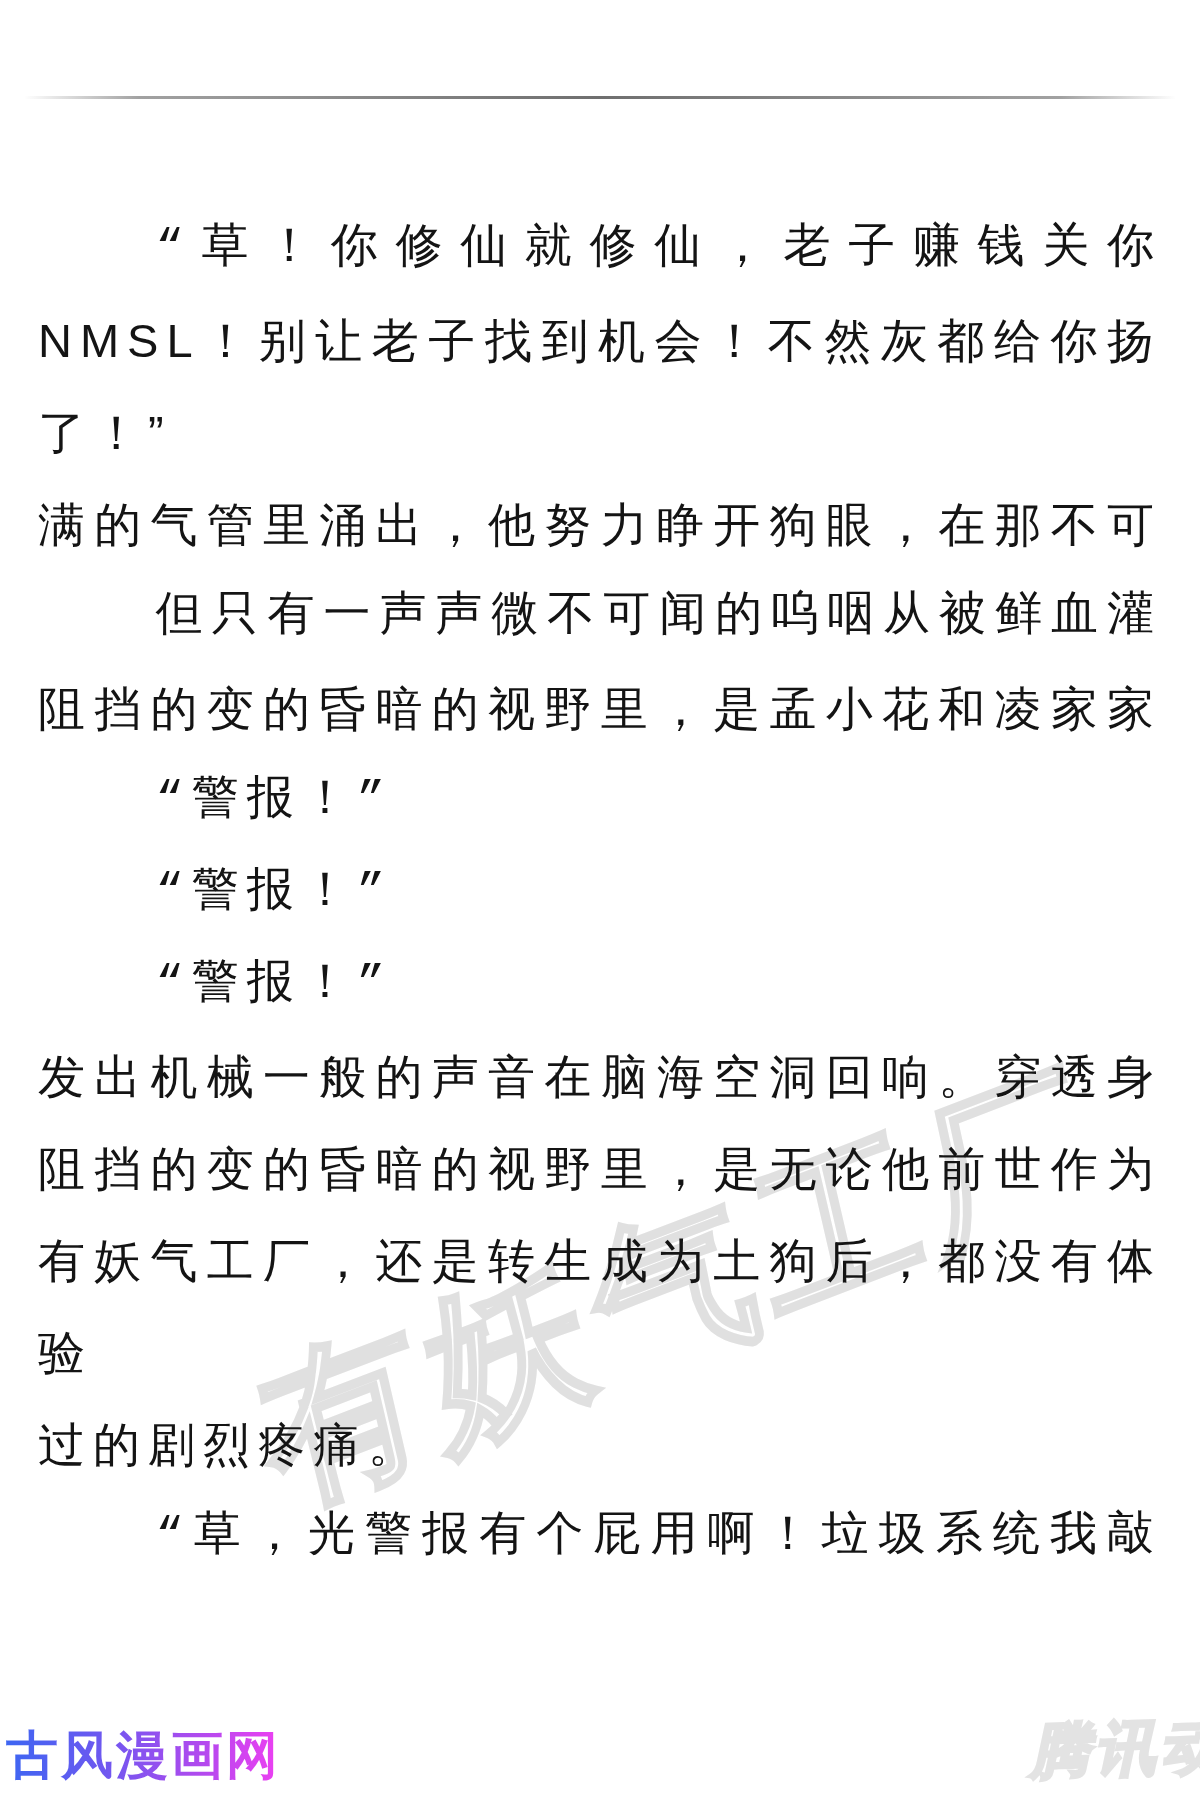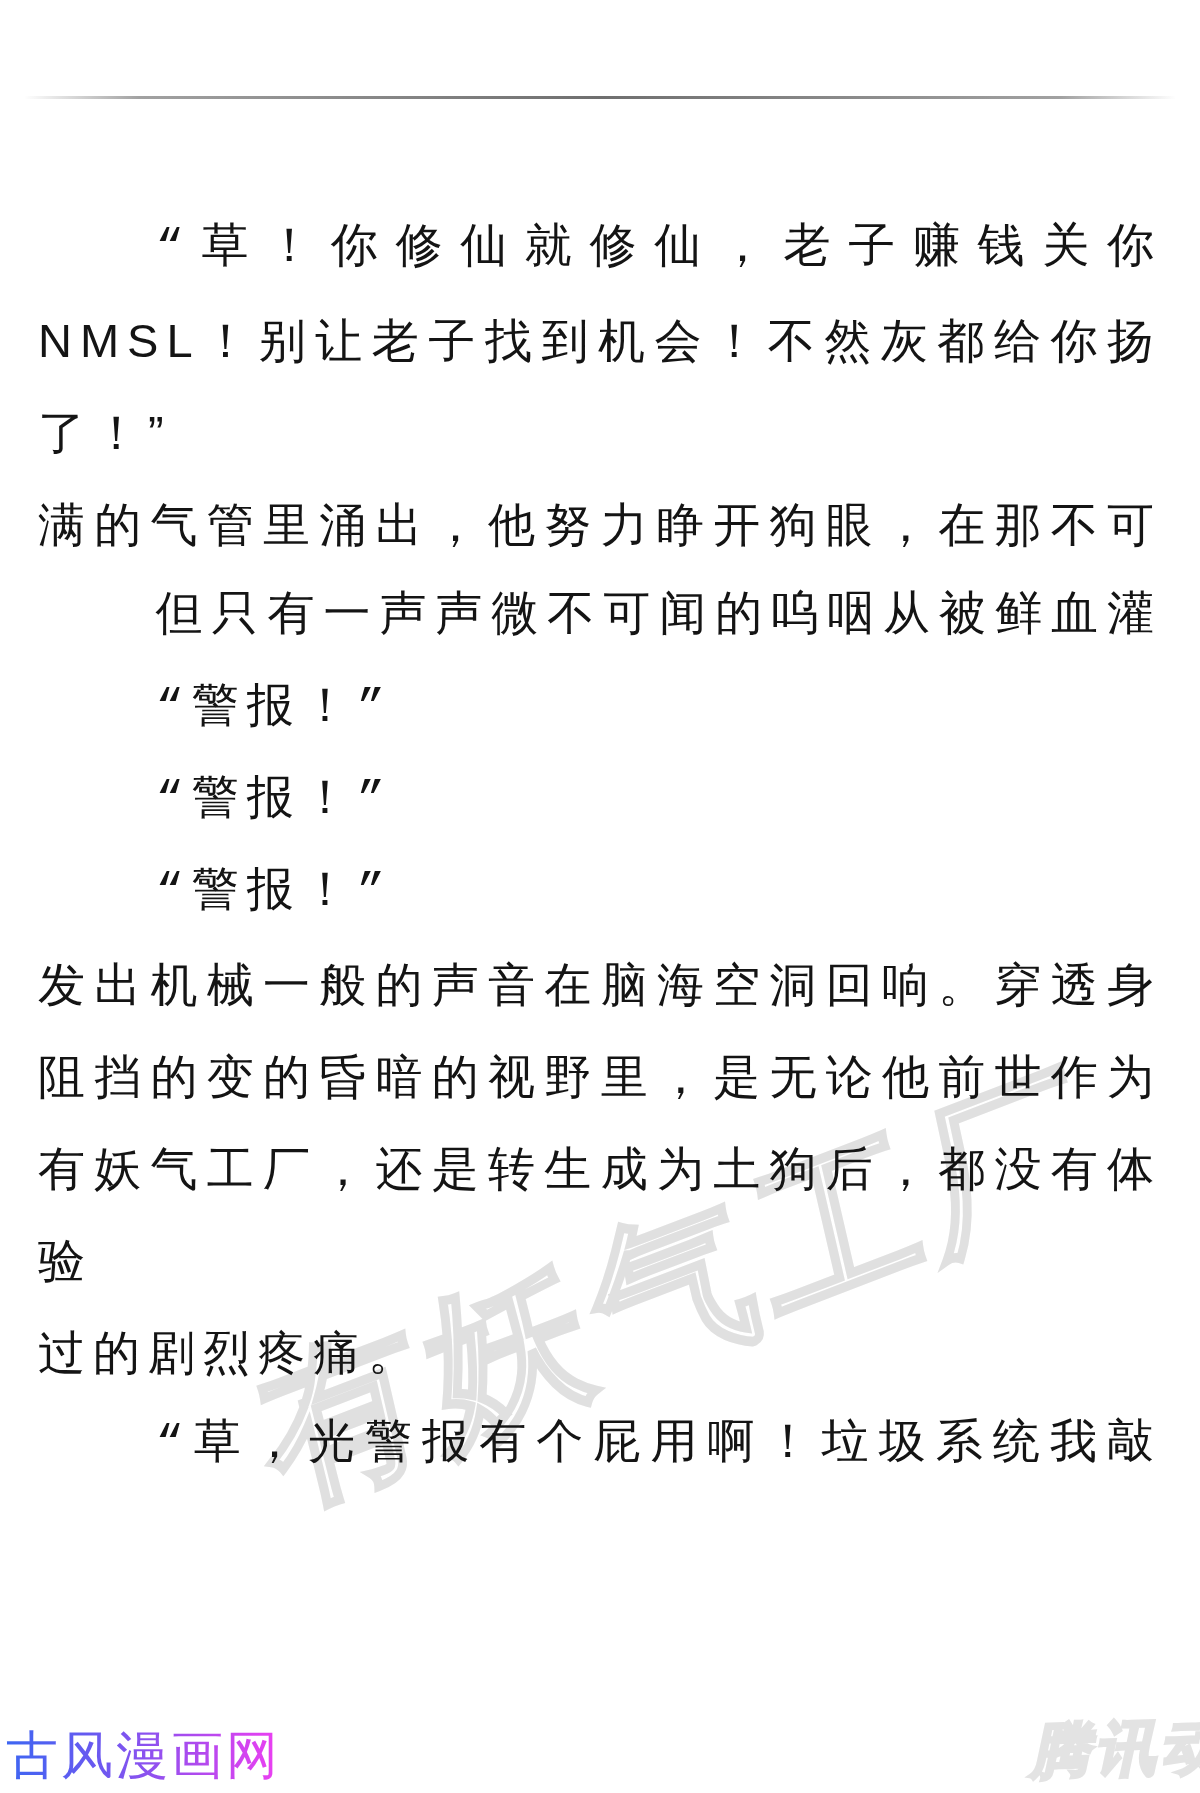--- a/index.html
+++ b/index.html
@@ -102,6 +102,7 @@
       <div class="line">了！”</div>
       <div class="line stretch">满的气管里涌出，他努力睁开狗眼，在那不可</div>
       <div class="line stretch indent">但只有一声声微不可闻的呜咽从被鲜血灌</div>
+      <div class="line stretch">阻挡的变的昏暗的视野里，是孟小花和凌家家</div>
       <div class="line indent">“警报！”</div>
       <div class="line indent">“警报！”</div>
       <div class="line indent">“警报！”</div>

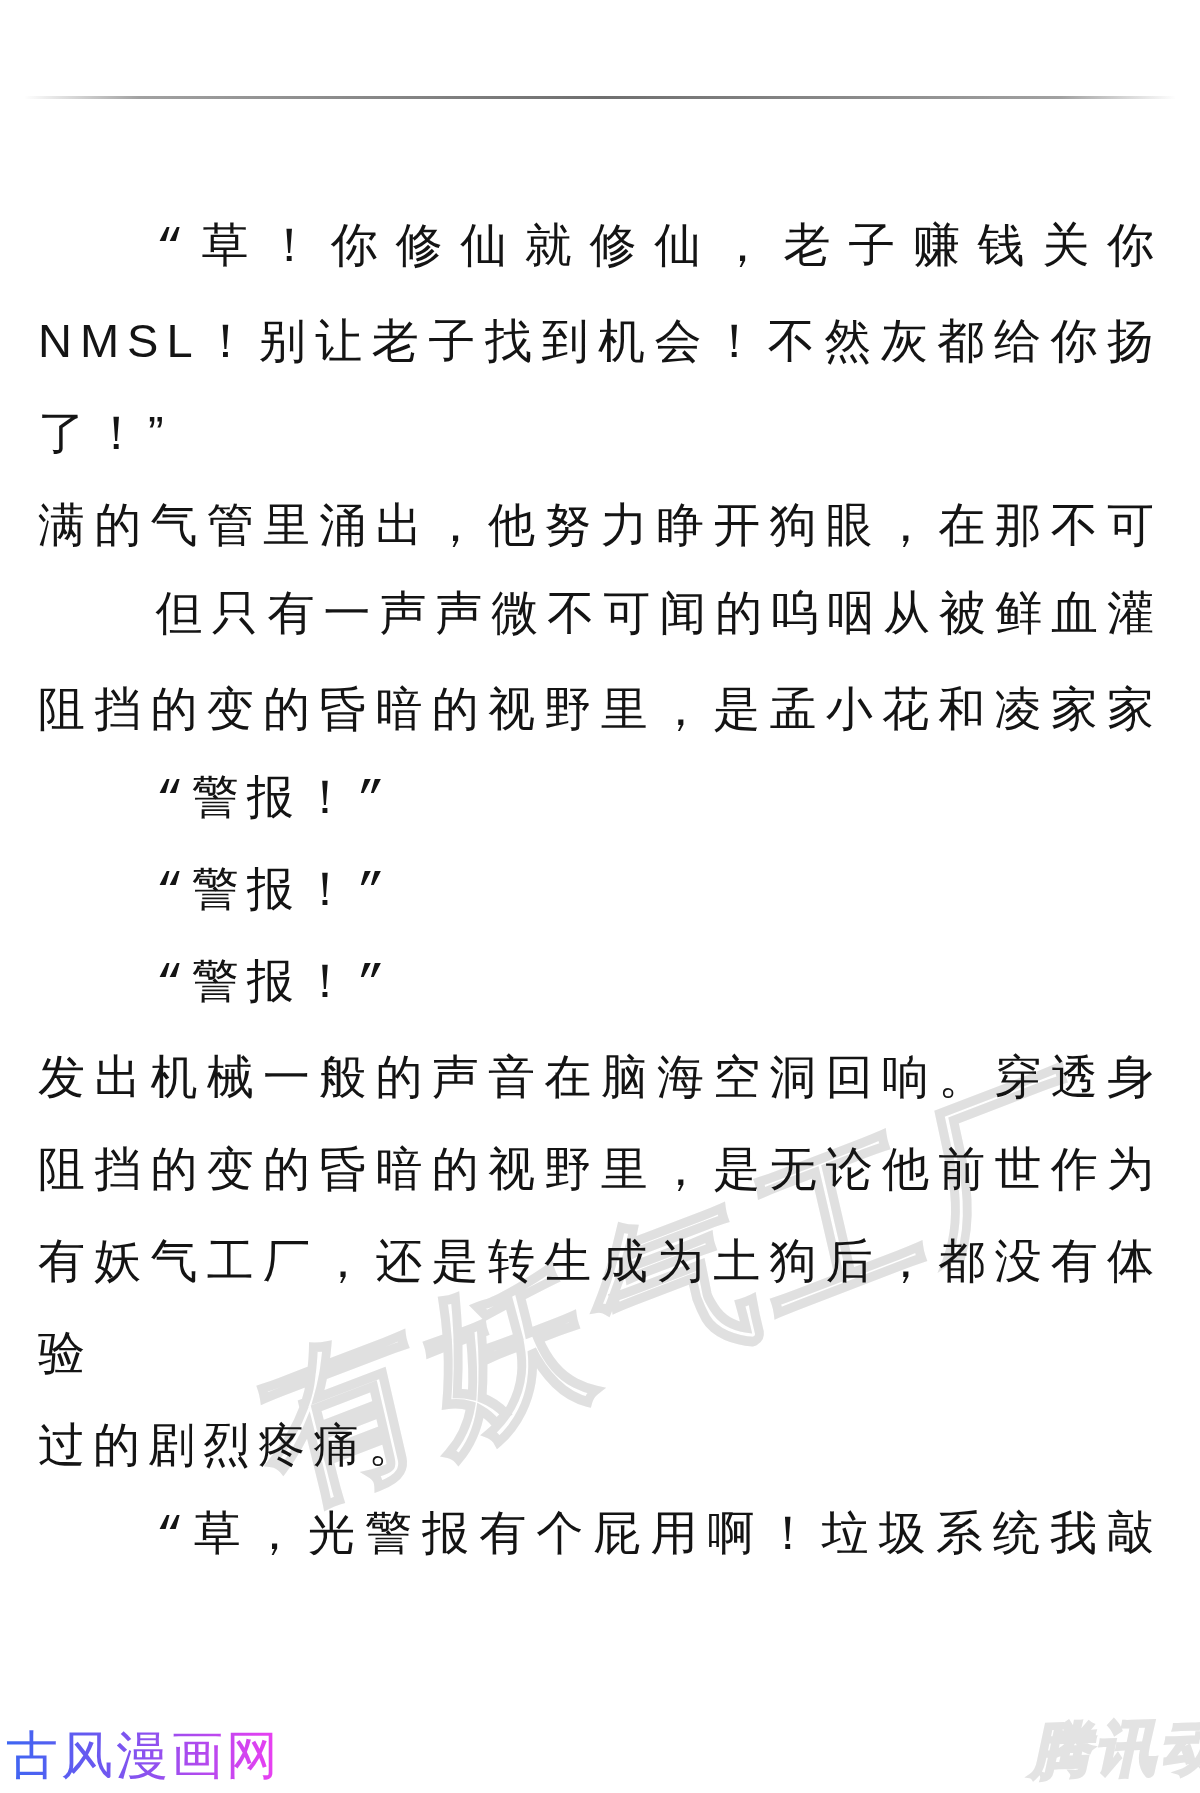--- a/index.html
+++ b/index.html
@@ -77,7 +77,7 @@
     position:absolute;
     left:6px;bottom:2px;
     font-size:52px;
-    font-weight:400;
+    font-weight:700;
     letter-spacing:3px;
     white-space:nowrap;
     background:linear-gradient(90deg,#3d66f2 0%,#6d58f0 35%,#b04aee 70%,#ee3ff2 100%);

